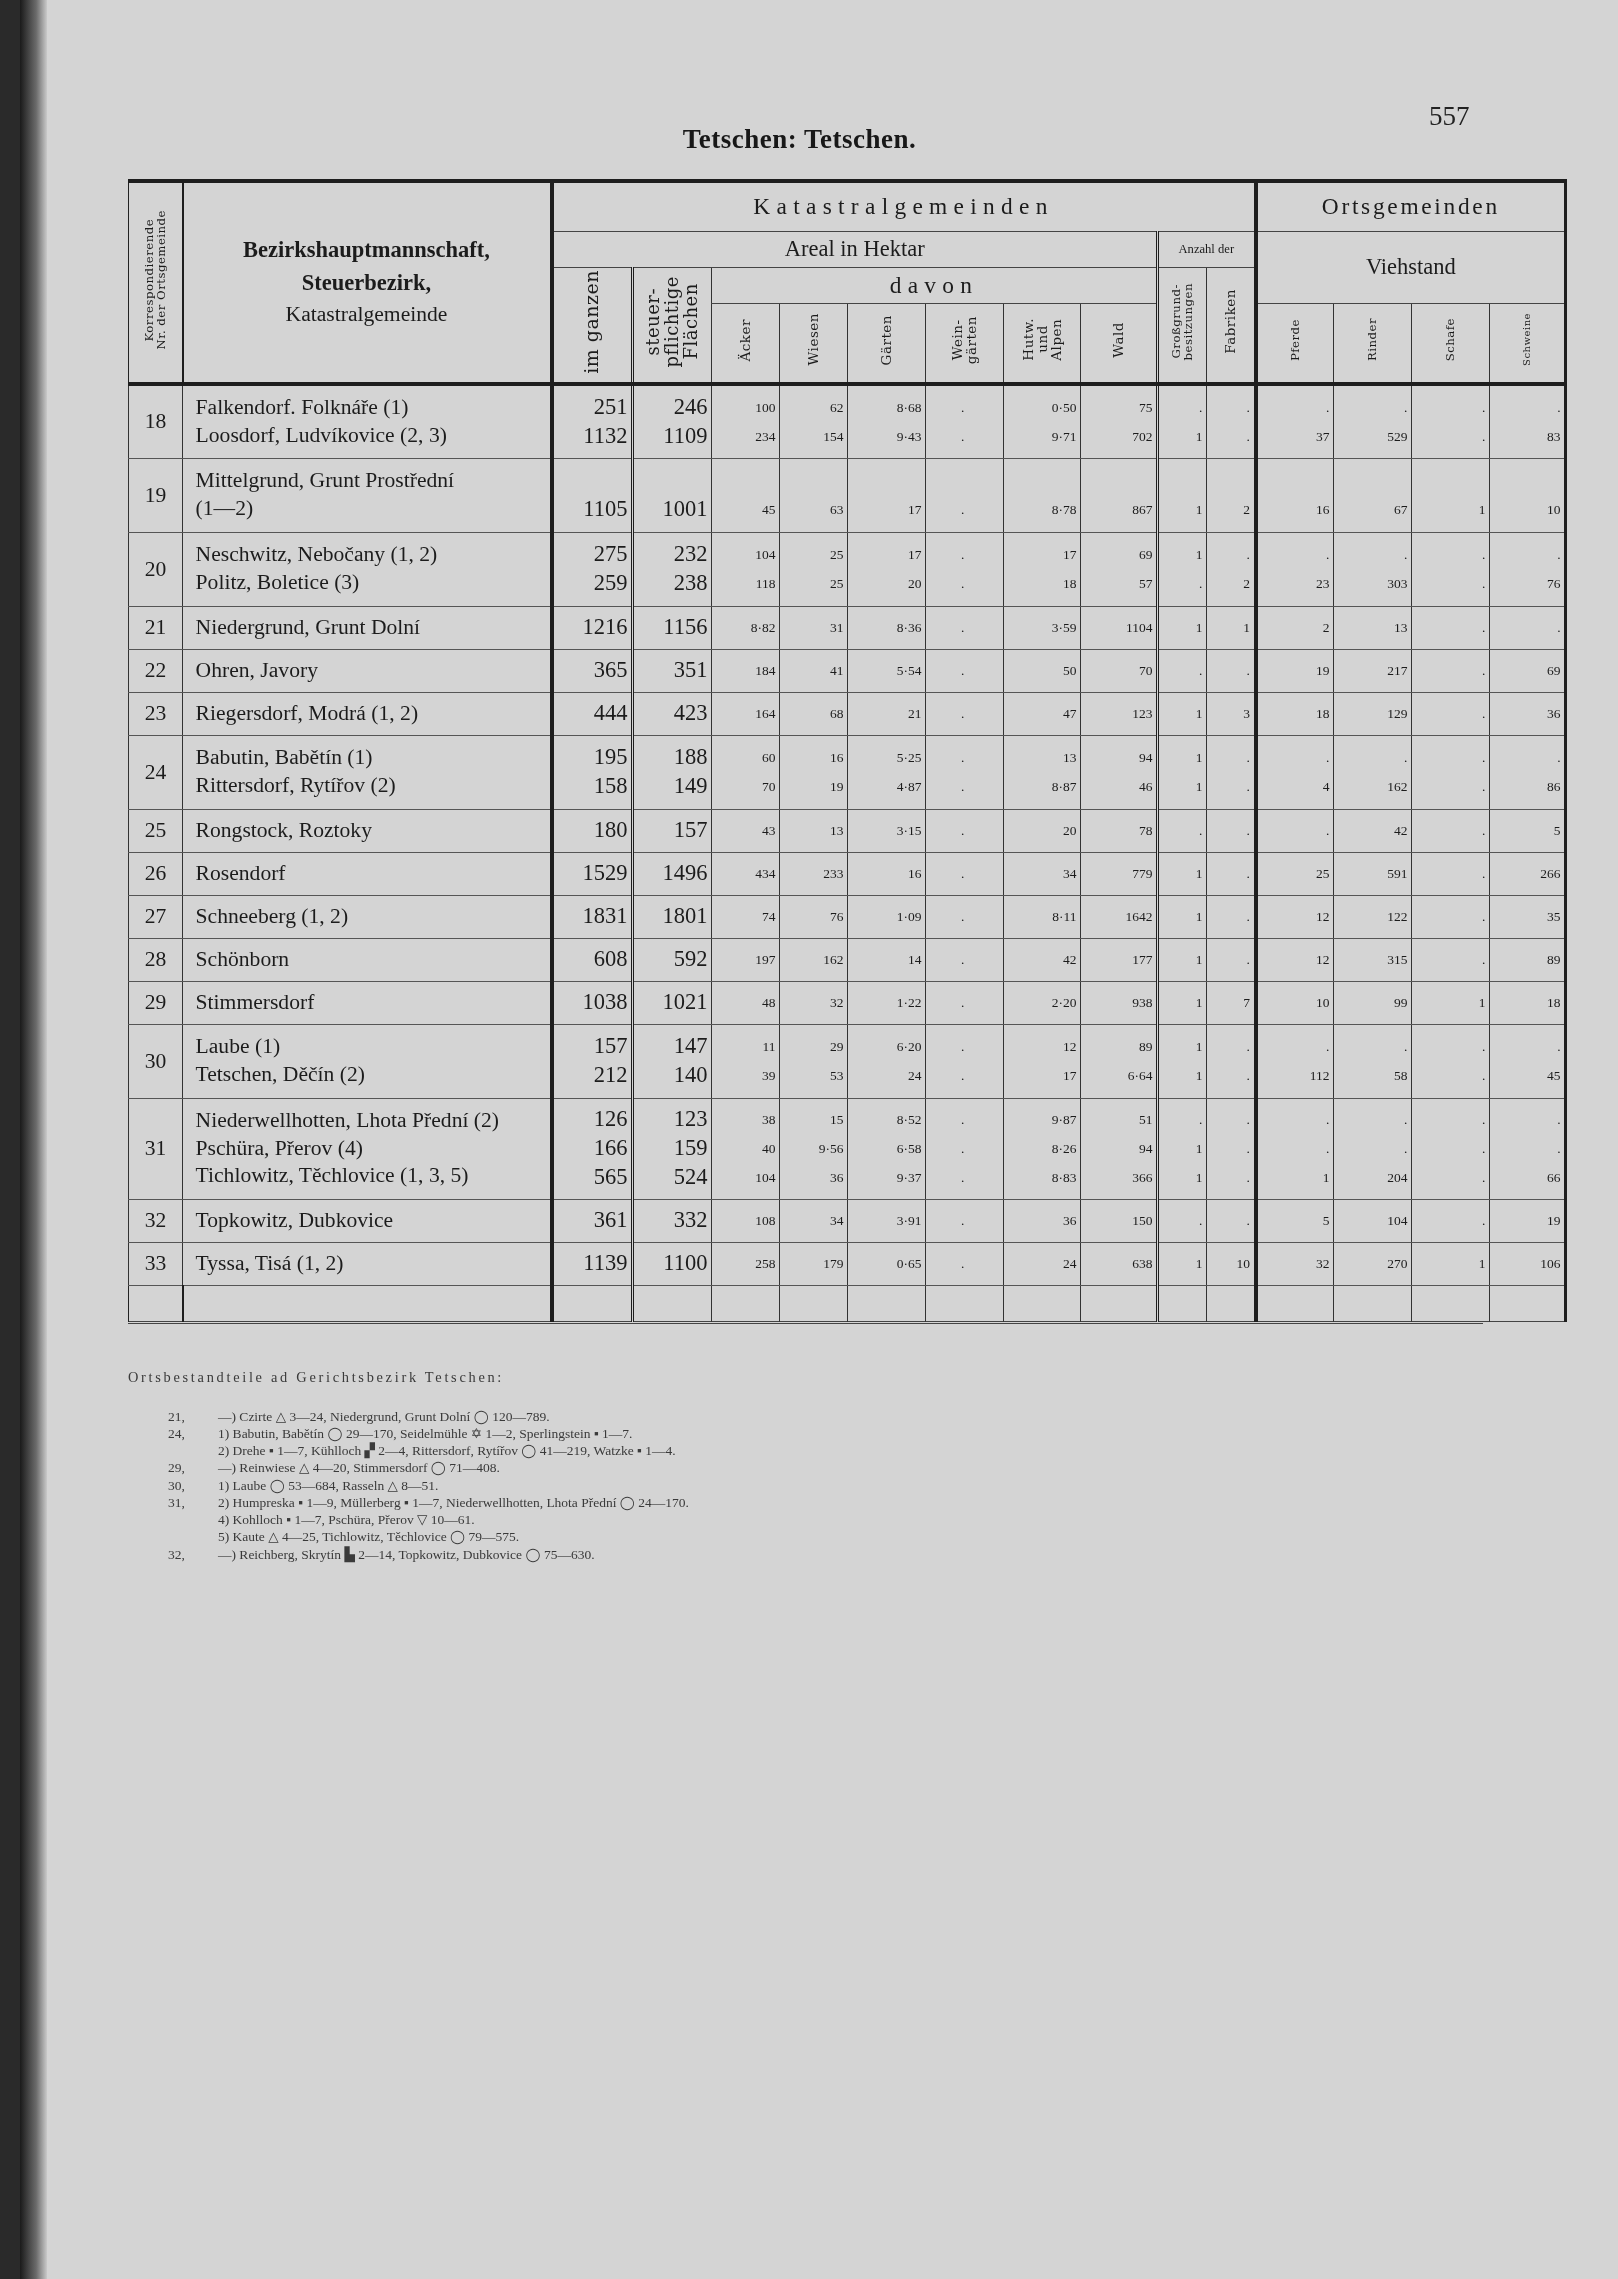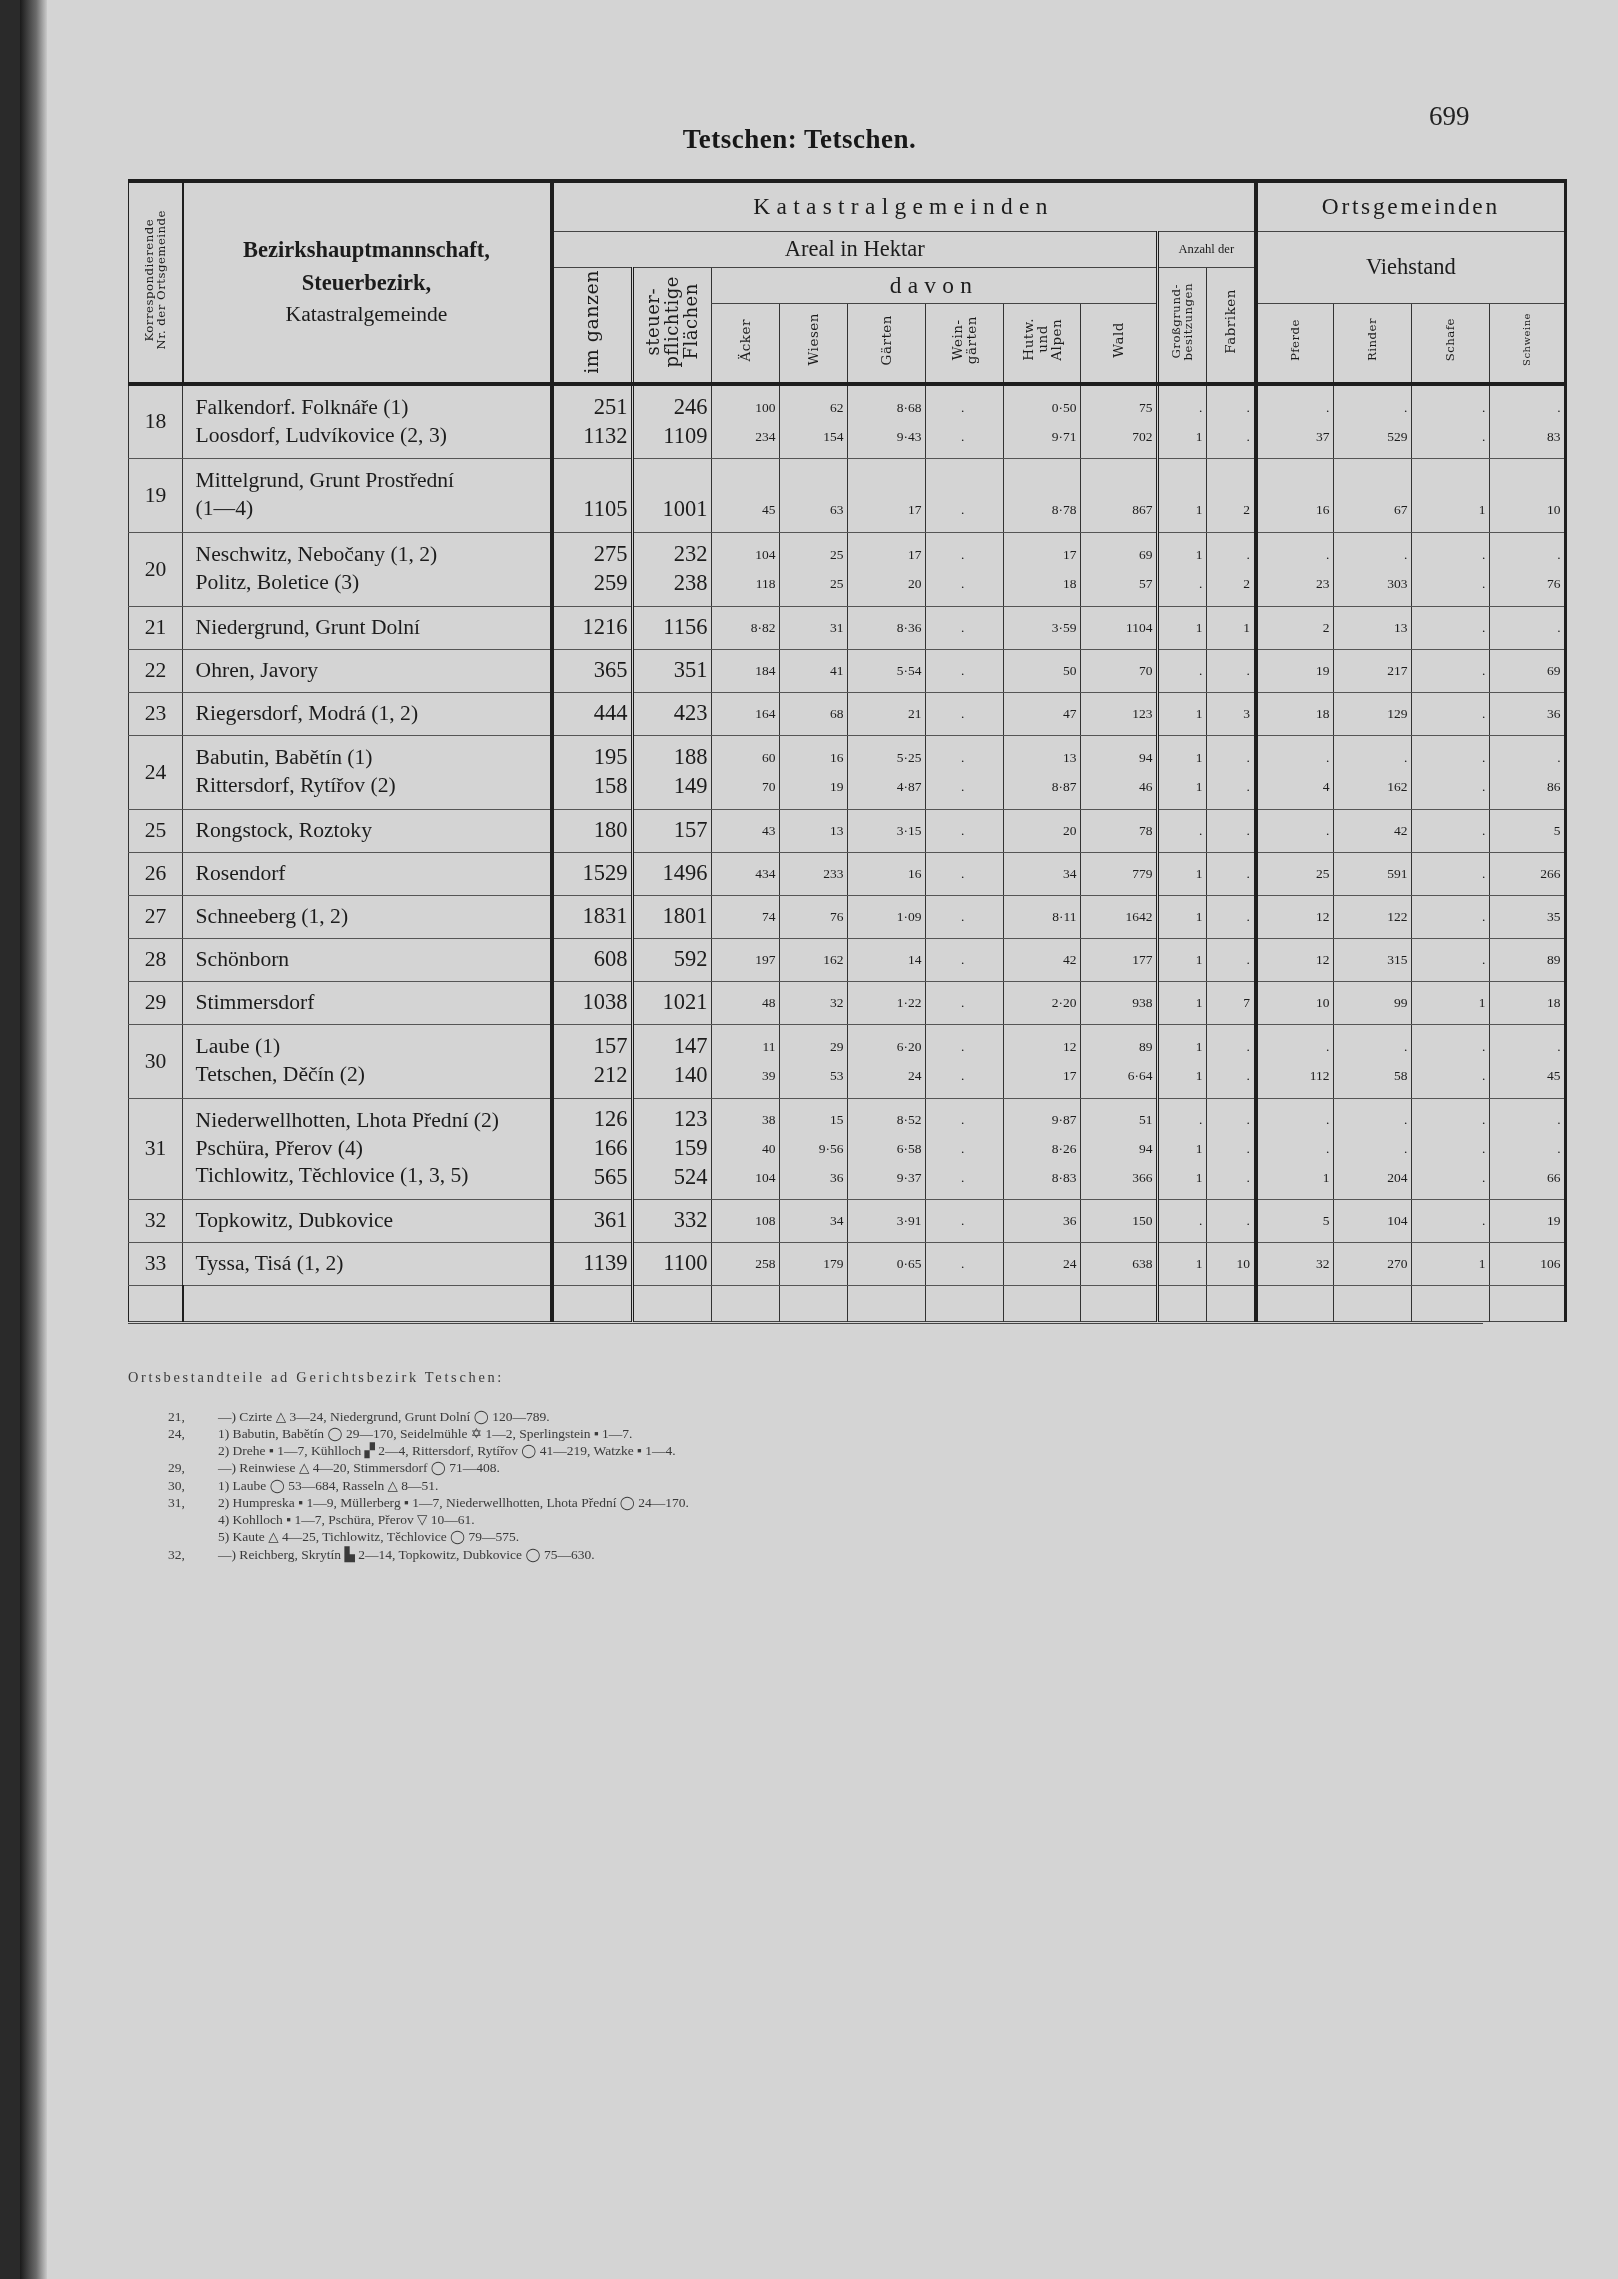--- a/index.html
+++ b/index.html
@@ -72,7 +72,7 @@
 <div class="page"></div>
 <div class="spine"></div>
 
-<div class="page-number">699</div>
+<div class="page-number">557</div>
 <div class="page-title">Tetschen: Tetschen.</div>
 
 <table class="stat">

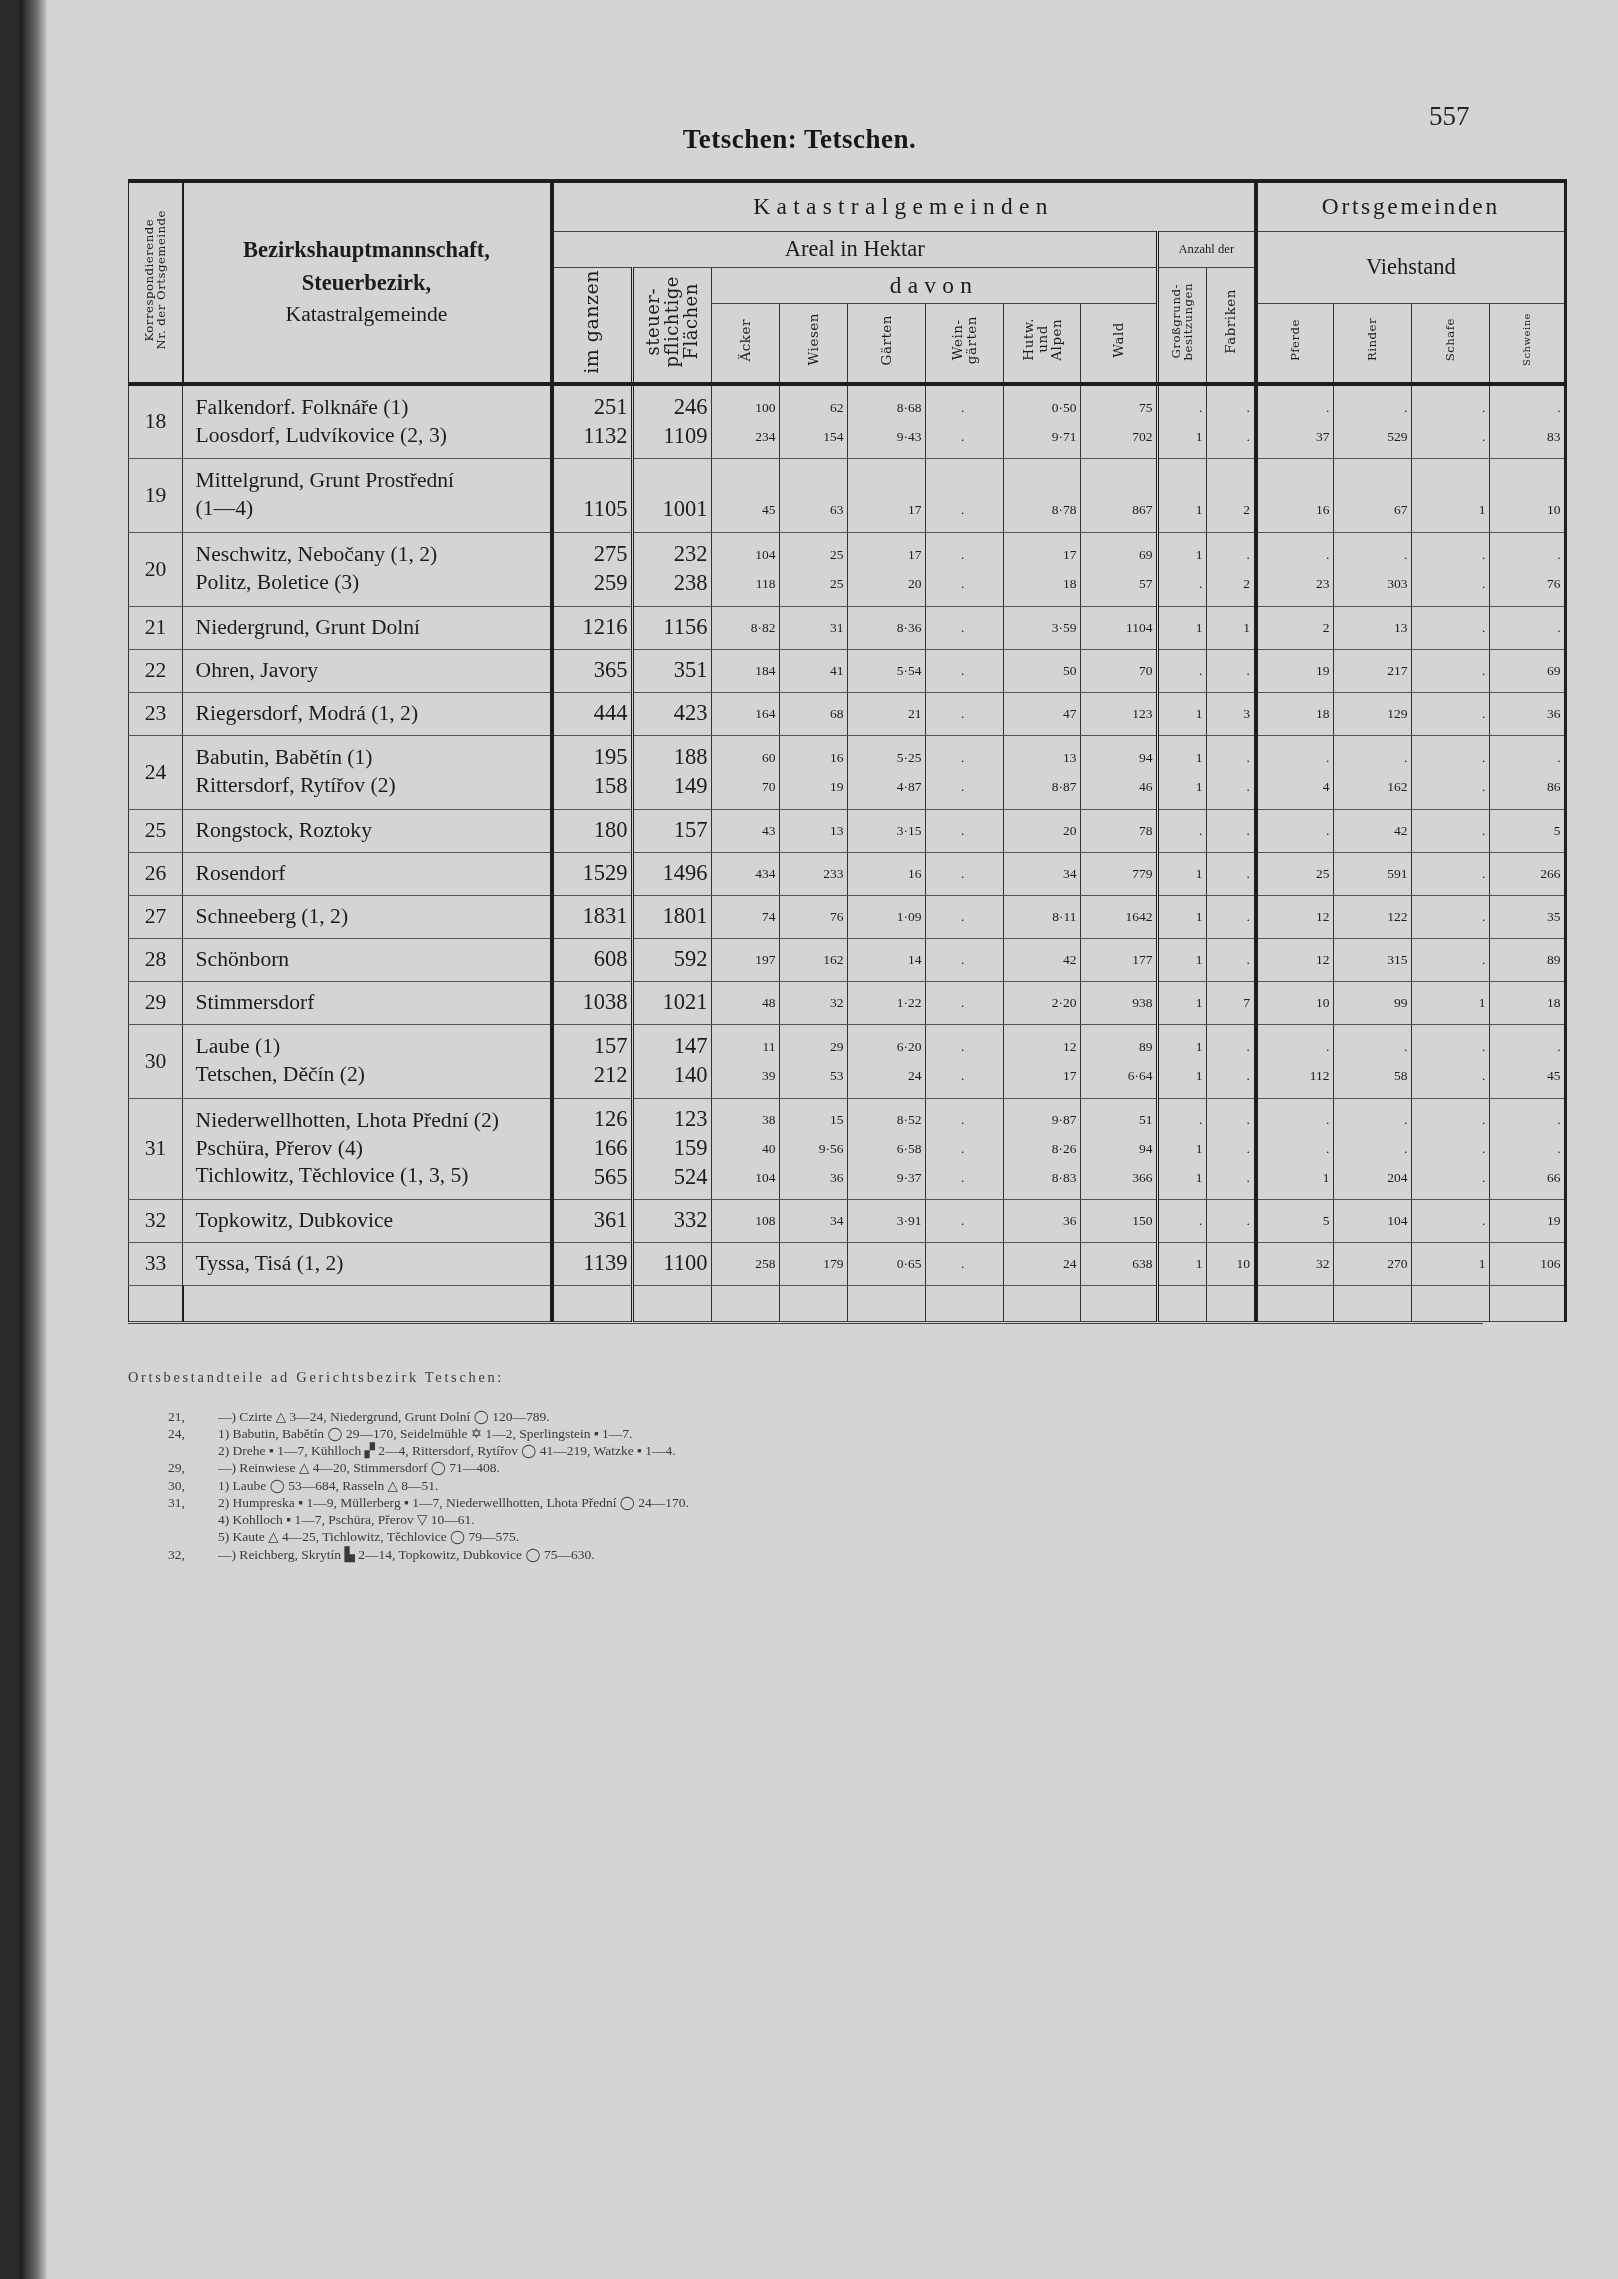--- a/index.html
+++ b/index.html
@@ -174,7 +174,7 @@
       <tr class="grp" style="height: 74px;">
         <td class="nr">19</td>
         <td class="name">Mittelgrund, Grunt Prostřední
-    (1—4)</td>
+    (1—2)</td>
         <td class="num big thick-left">
 1105</td>
         <td class="num big dbl-left">

